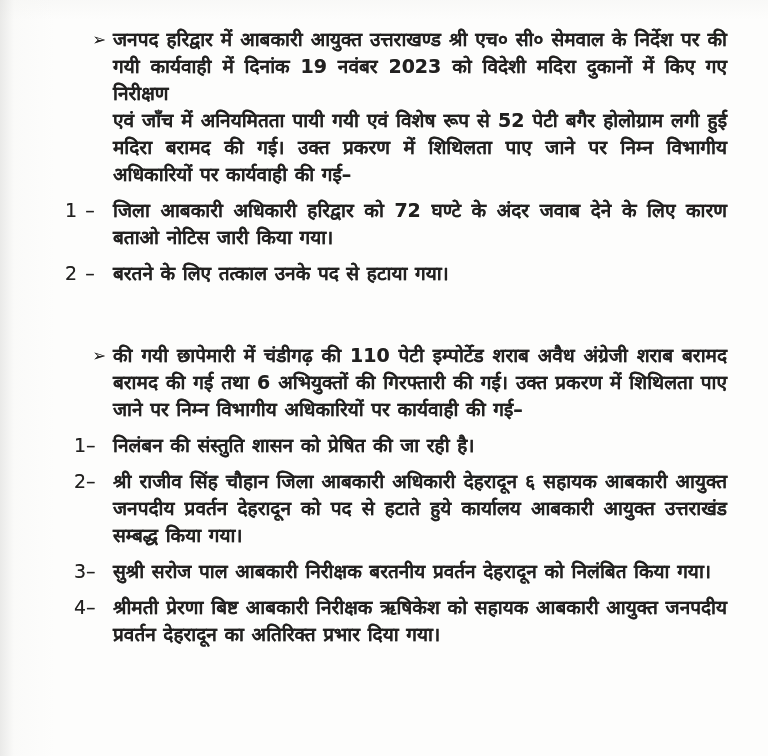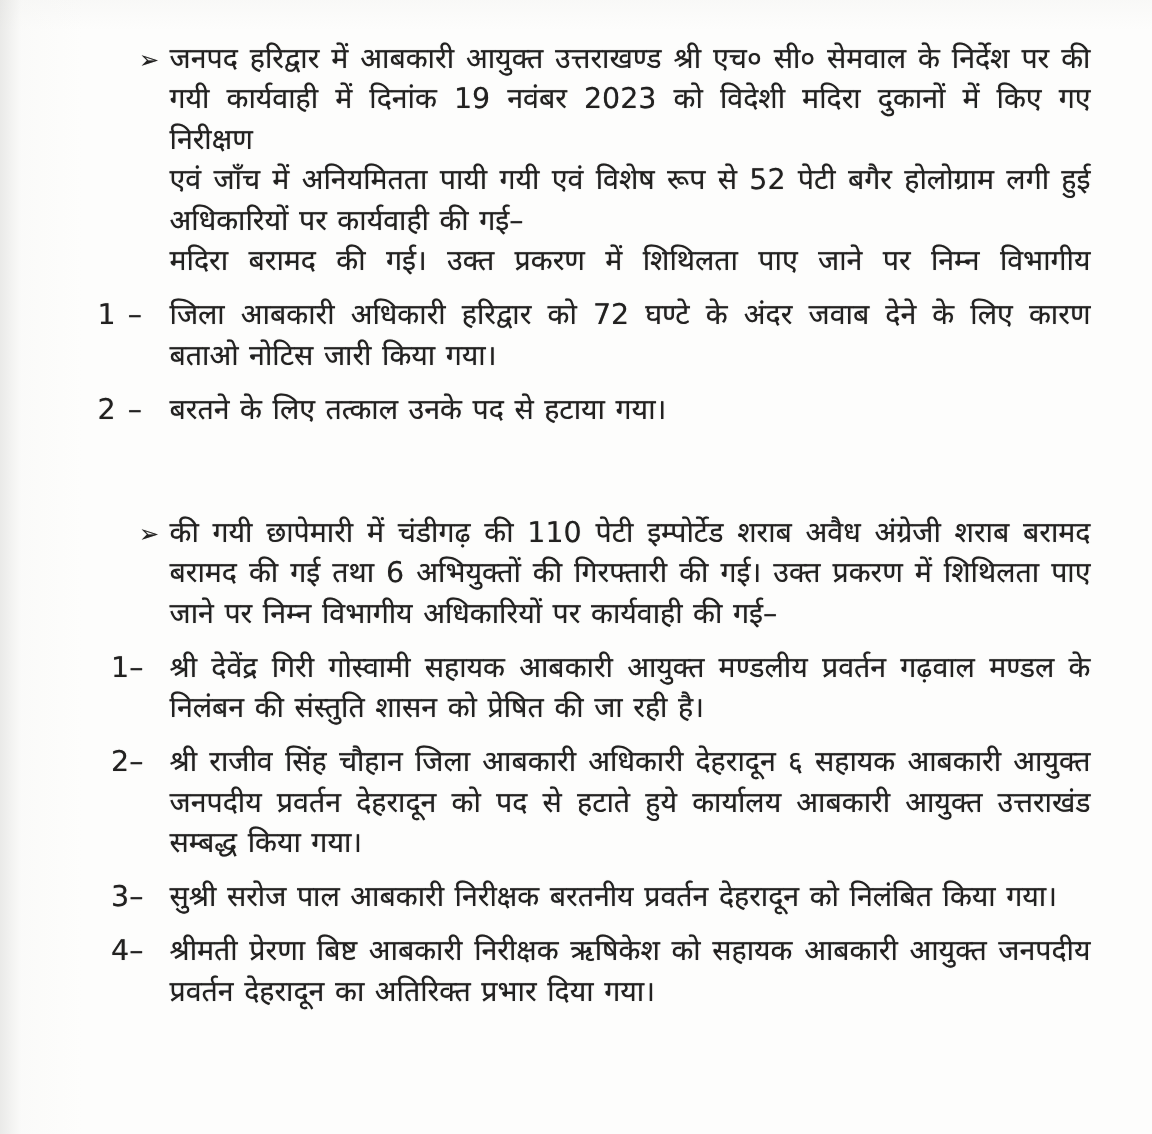--- a/index.html
+++ b/index.html
@@ -64,6 +64,7 @@
   .body {
     flex: 1 1 auto;
     min-width: 0;
+    font-weight: bold;
   }
   .line {
     text-align: justify;

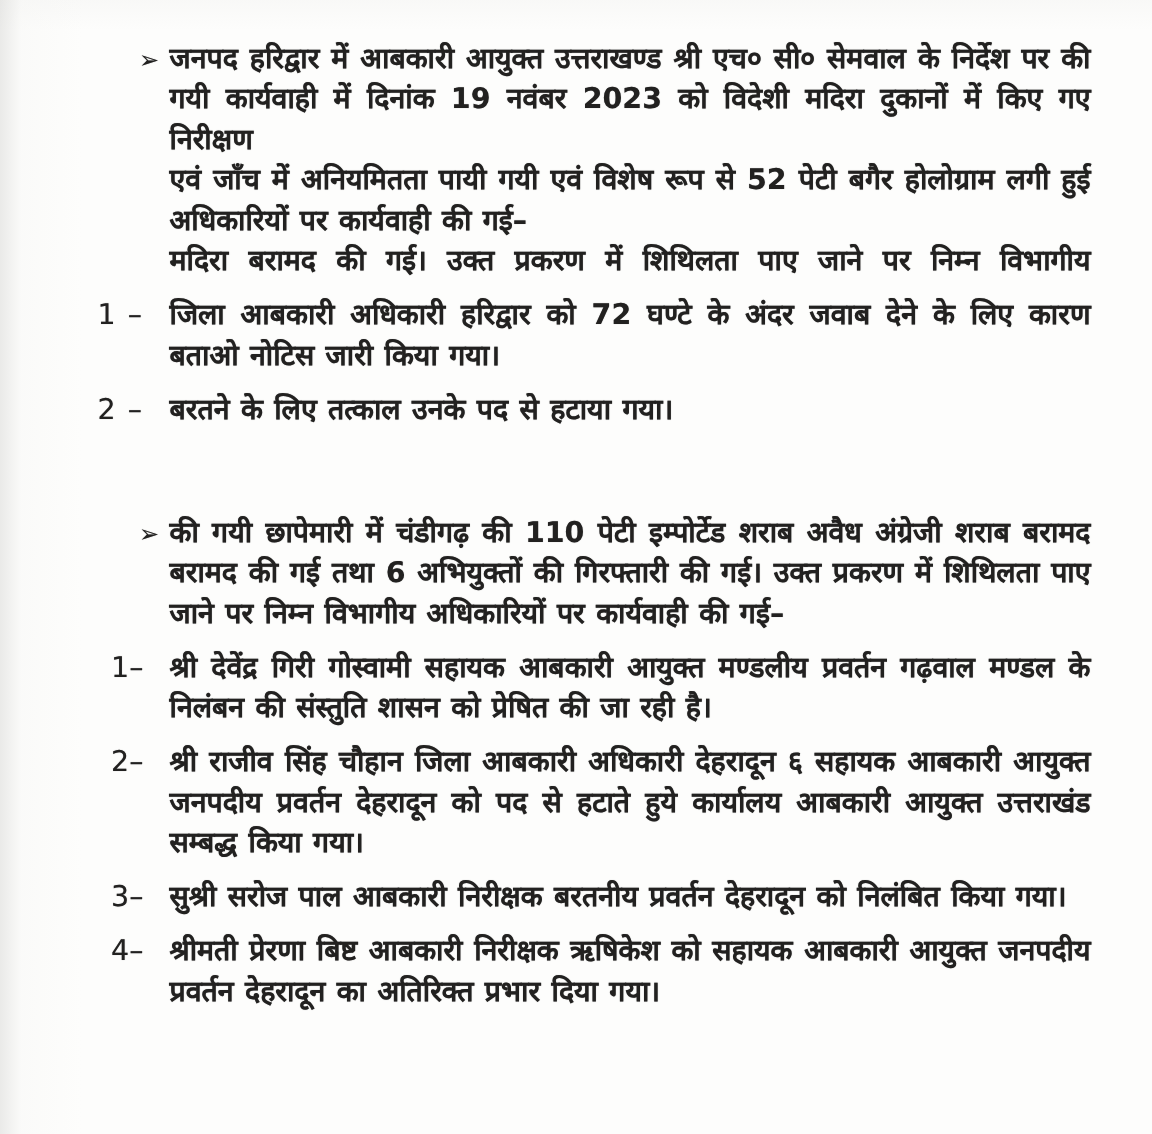--- a/index.html
+++ b/index.html
@@ -94,8 +94,8 @@
             <div class="line">जनपद हरिद्वार में आबकारी आयुक्त उत्तराखण्ड श्री एच० सी० सेमवाल के निर्देश पर की</div>
             <div class="line">गयी कार्यवाही में दिनांक 19 नवंबर 2023 को विदेशी मदिरा दुकानों में किए गए निरीक्षण</div>
             <div class="line">एवं जाँच में अनियमितता पायी गयी एवं विशेष रूप से 52 पेटी बगैर होलोग्राम लगी हुई</div>
+            <div class="line">मदिरा बरामद की गई।  उक्त प्रकरण में शिथिलता पाए जाने पर निम्न विभागीय</div>
             <div class="line last">अधिकारियों पर कार्यवाही की गई–</div>
-            <div class="line">मदिरा बरामद की गई।  उक्त प्रकरण में शिथिलता पाए जाने पर निम्न विभागीय</div>
           </div>
         </div>
         <div class="row item">

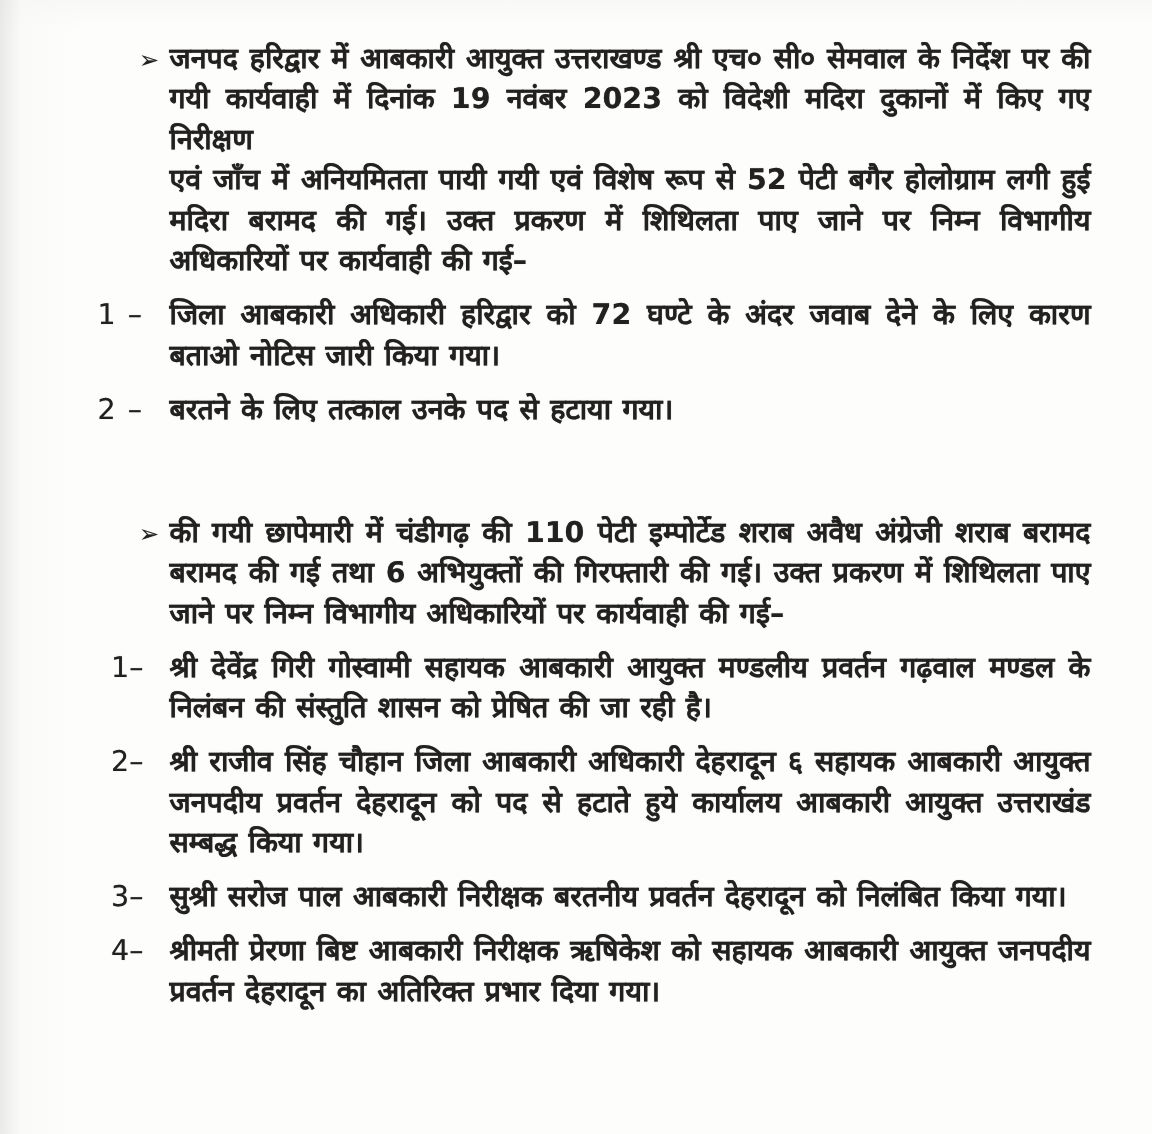--- a/index.html
+++ b/index.html
@@ -124,7 +124,6 @@
         <div class="row item">
           <span class="gutter marker">1–</span>
           <div class="body">
-            <div class="line">श्री देवेंद्र गिरी गोस्वामी सहायक आबकारी आयुक्त मण्डलीय प्रवर्तन गढ़वाल मण्डल के</div>
             <div class="line last">निलंबन की संस्तुति शासन को प्रेषित की जा रही है।</div>
           </div>
         </div>

